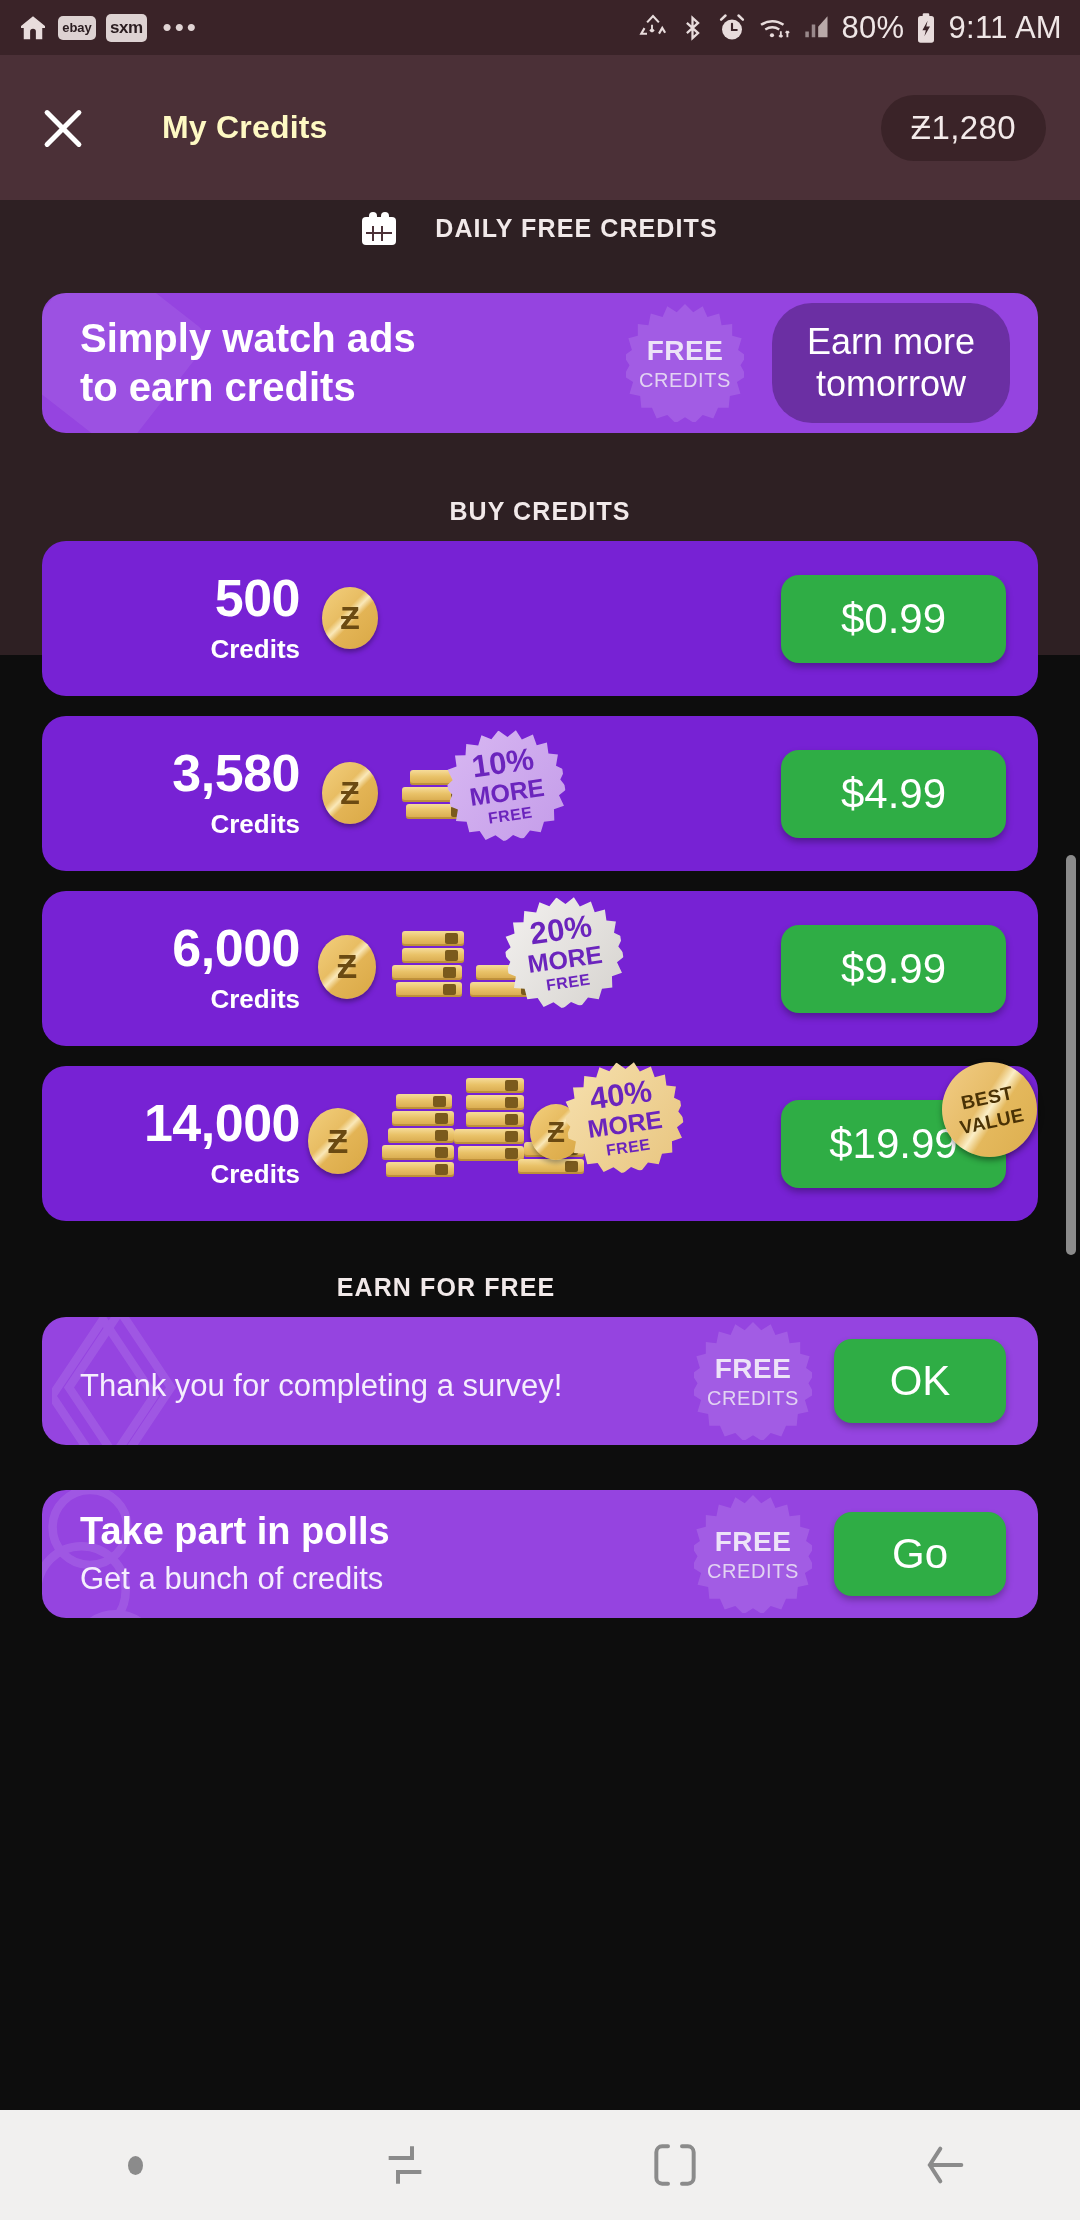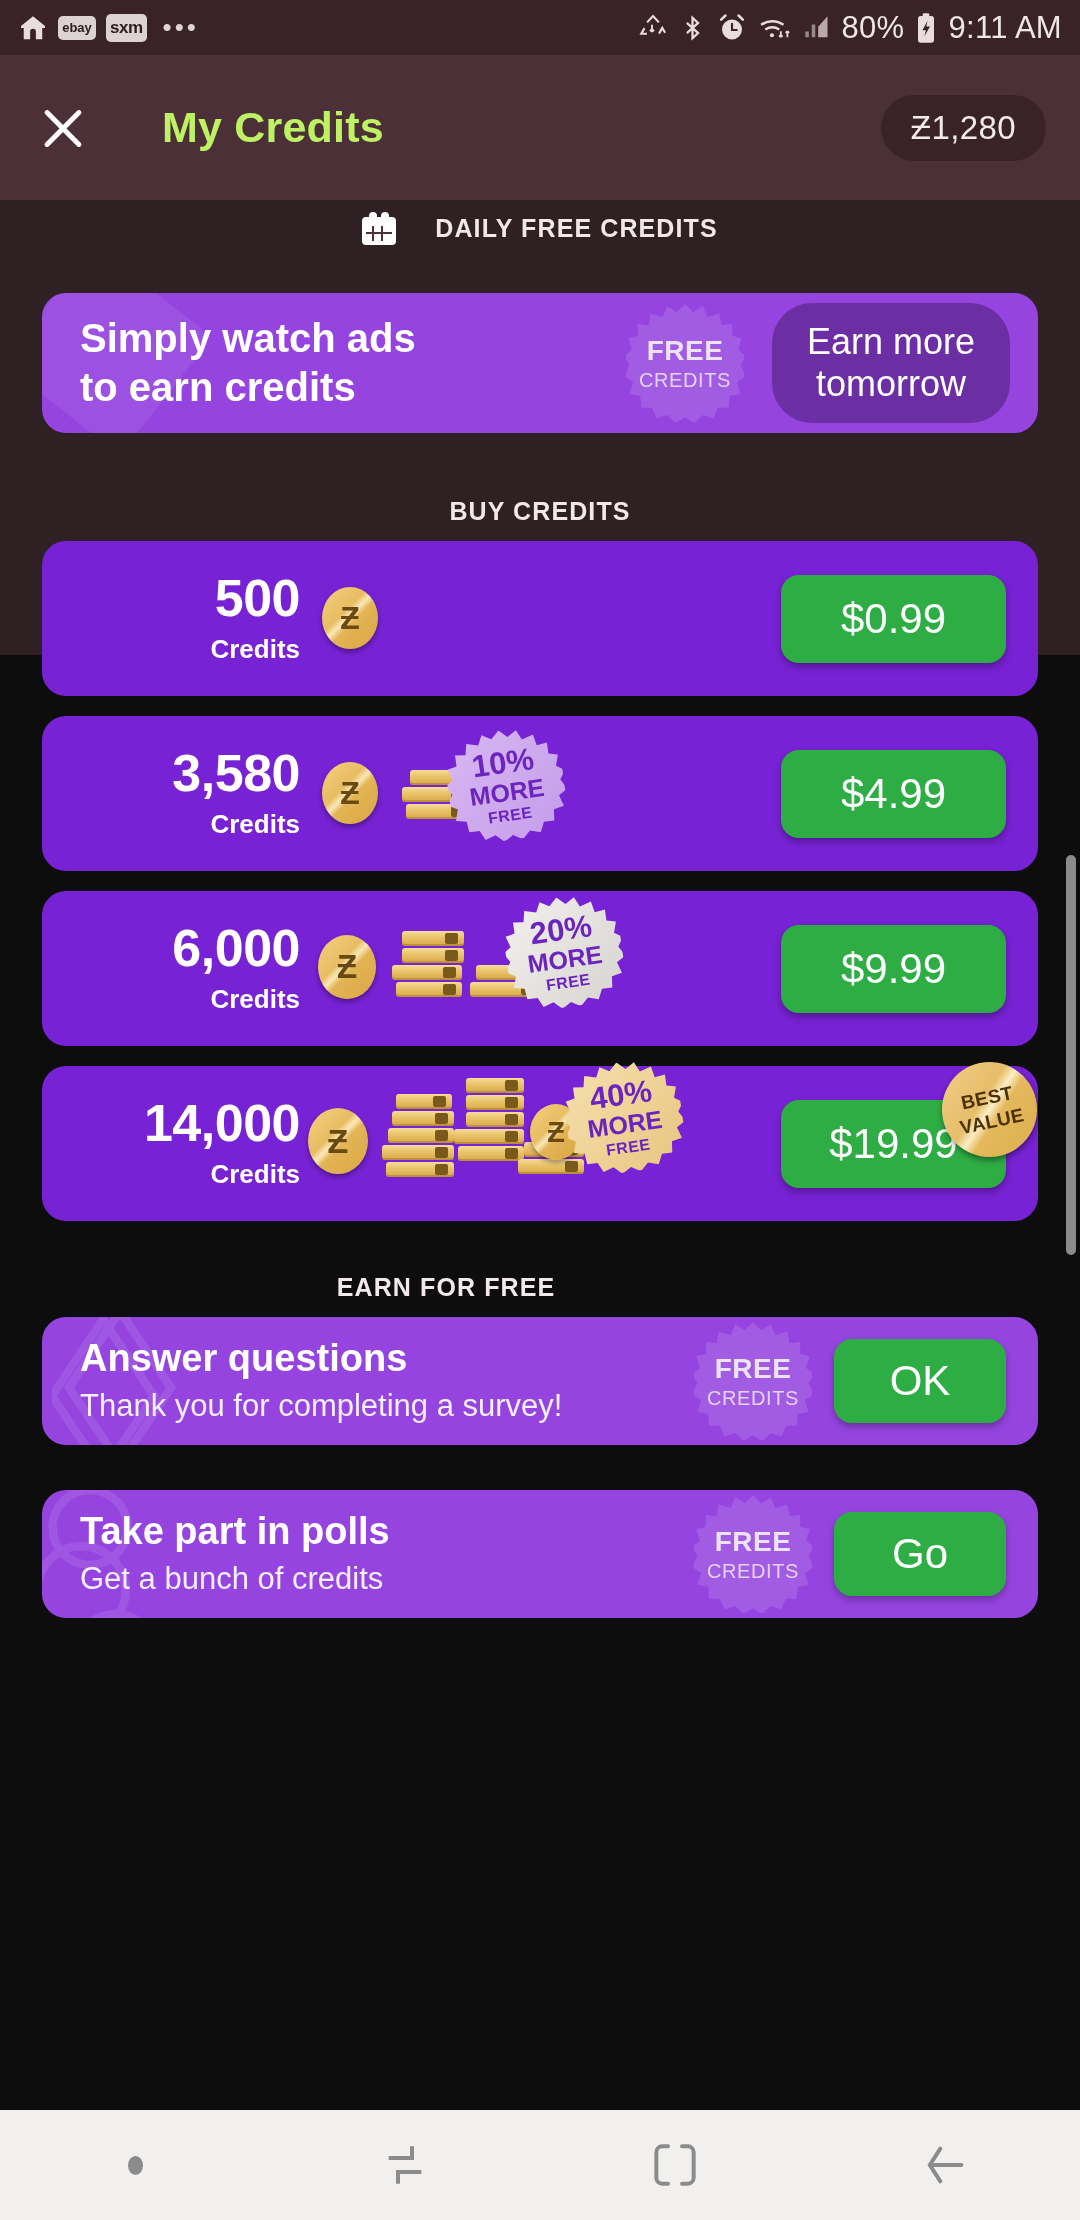--- a/index.html
+++ b/index.html
@@ -45,7 +45,7 @@
   }
   .close-btn i:first-child { transform: rotate(45deg); }
   .close-btn i:last-child { transform: rotate(-45deg); }
-  .apptitle { font-size: 43px; color: #bef264; font-weight: bold; margin-left: 70px; letter-spacing: .2px; }
+  .apptitle { font-size: 32px; color: #fef9c3; font-weight: bold; margin-left: 70px; letter-spacing: .2px; }
   .balance {
     margin-left: auto; background: #3a2328; color: #f3eaea;
     border-radius: 34px; padding: 14px 30px; font-size: 33px; letter-spacing: .4px;

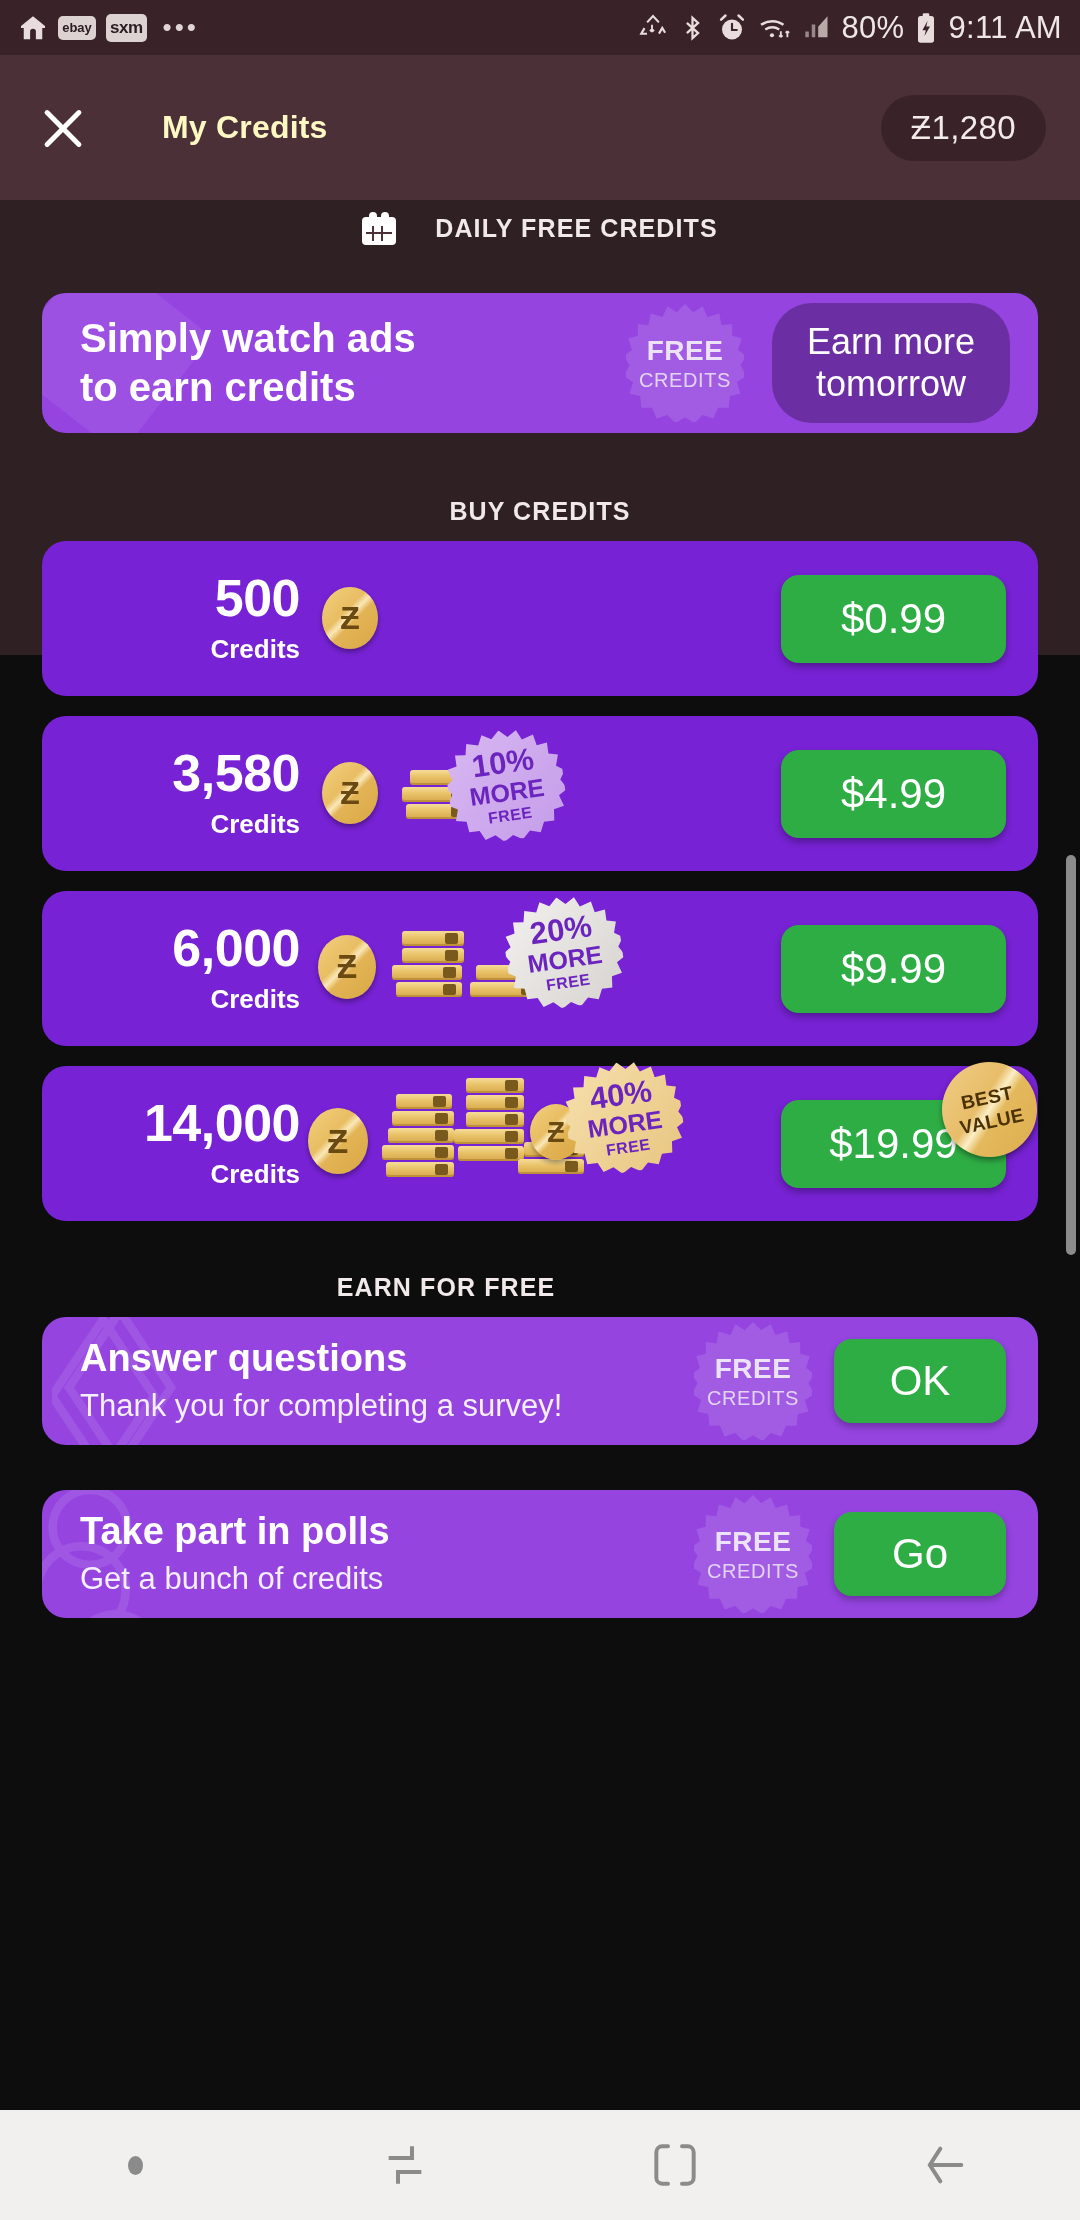--- a/index.html
+++ b/index.html
@@ -394,7 +394,6 @@
         <path d="M0 60 L30 15 L60 60 L30 105Z" fill="none" stroke="#fff" stroke-width="5"></path>
       </svg>
       <div class="earn-text">
-        <div class="earn-title">Answer questions</div>
         <div class="earn-sub">Thank you for completing a survey!</div>
       </div>
       <div class="burst" style="margin-left:auto;margin-right:22px;">

